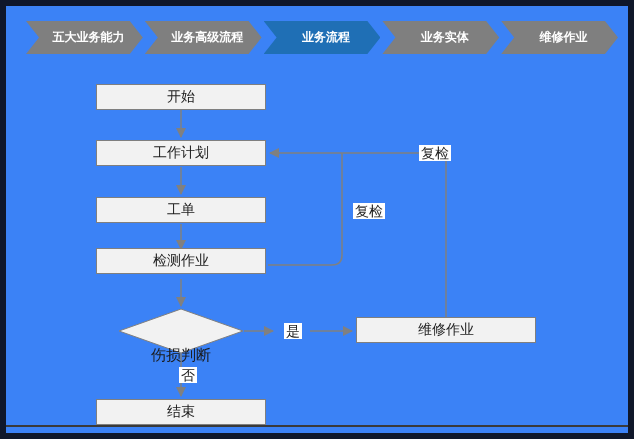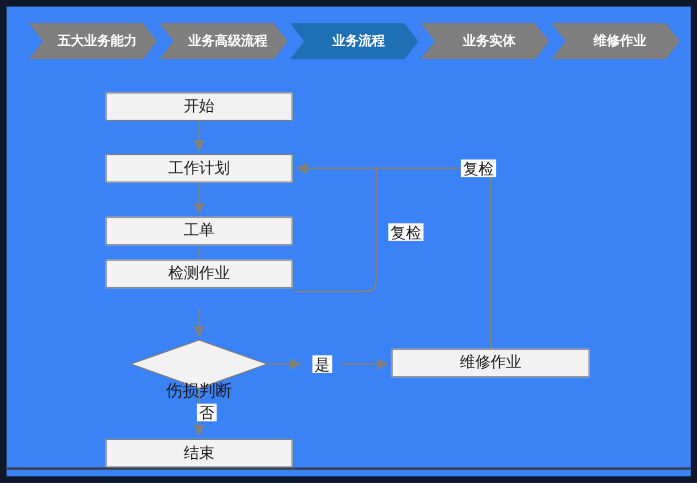--- a/index.html
+++ b/index.html
@@ -107,7 +107,7 @@
   <div class="node" style="top:134px">工作计划</div>
   <div class="node" style="top:78px">开始</div>
   <div class="node" style="top:191px">工单</div>
-  <div class="node" style="top:230px">检测作业</div>
+  <div class="node" style="top:242px">检测作业</div>
   <div class="diamond-label">伤损判断</div>
   <div class="node" style="top:393px">结束</div>
   <div class="node wide" style="top:311px">维修作业</div>

